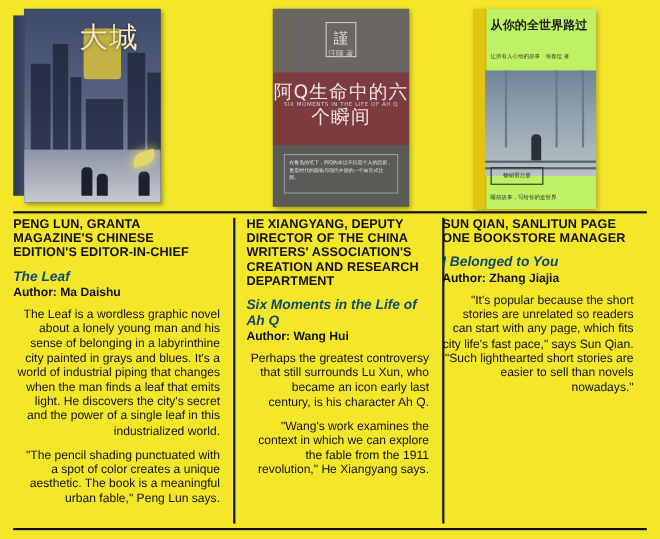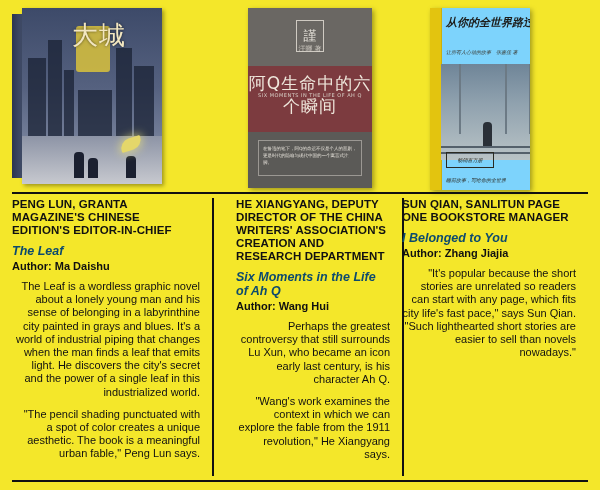--- a/index.html
+++ b/index.html
@@ -48,7 +48,7 @@
   .cover1 .front {
     position: absolute;
     left: 10px; top: 0;
-    width: 140px; height: 176px;
+    width: 124px; height: 176px;
     background: #2f3a55;
     overflow: hidden;
     box-shadow: 2px 2px 4px rgba(0,0,0,.35);

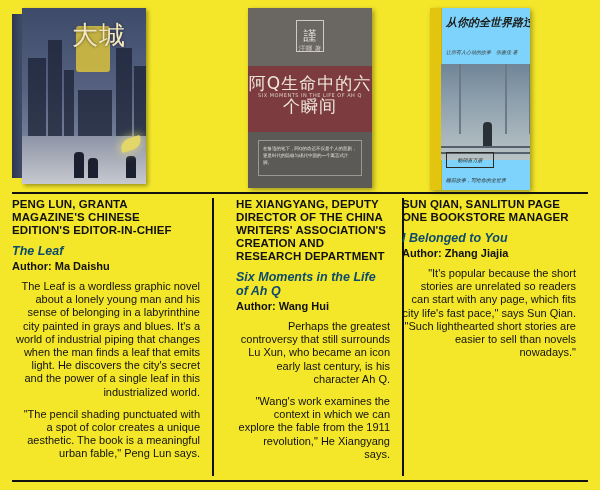--- a/index.html
+++ b/index.html
@@ -169,12 +169,11 @@
   
   .cover3 {
     position:relative;
-    width:100px;
+    width:112px;
     height:182px;
-    background:#7dd3fc;
+    background:#bef264;
     box-shadow:2px 2px 5px rgba(0,0,0,.35);
     overflow:hidden;
-    font-style:italic;
   }
   .c3-spine {
     position:absolute; left:0; top:0; width:11px; height:100%;

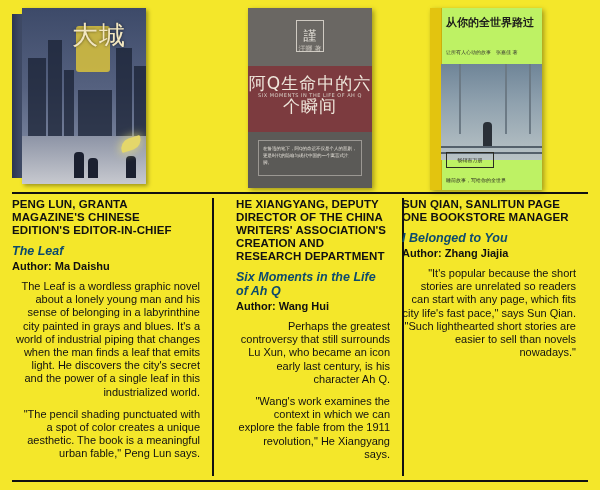--- a/index.html
+++ b/index.html
@@ -254,7 +254,7 @@
     padding-right: 12px;
   }
   .col-1 { width: 200px; }
-  .col-2 { width: 190px; padding-left:24px; }
+  .col-2 { width: 190px; padding-left:12px; }
   .col-3 { width: 186px; }
   .divider {
     position:absolute;

